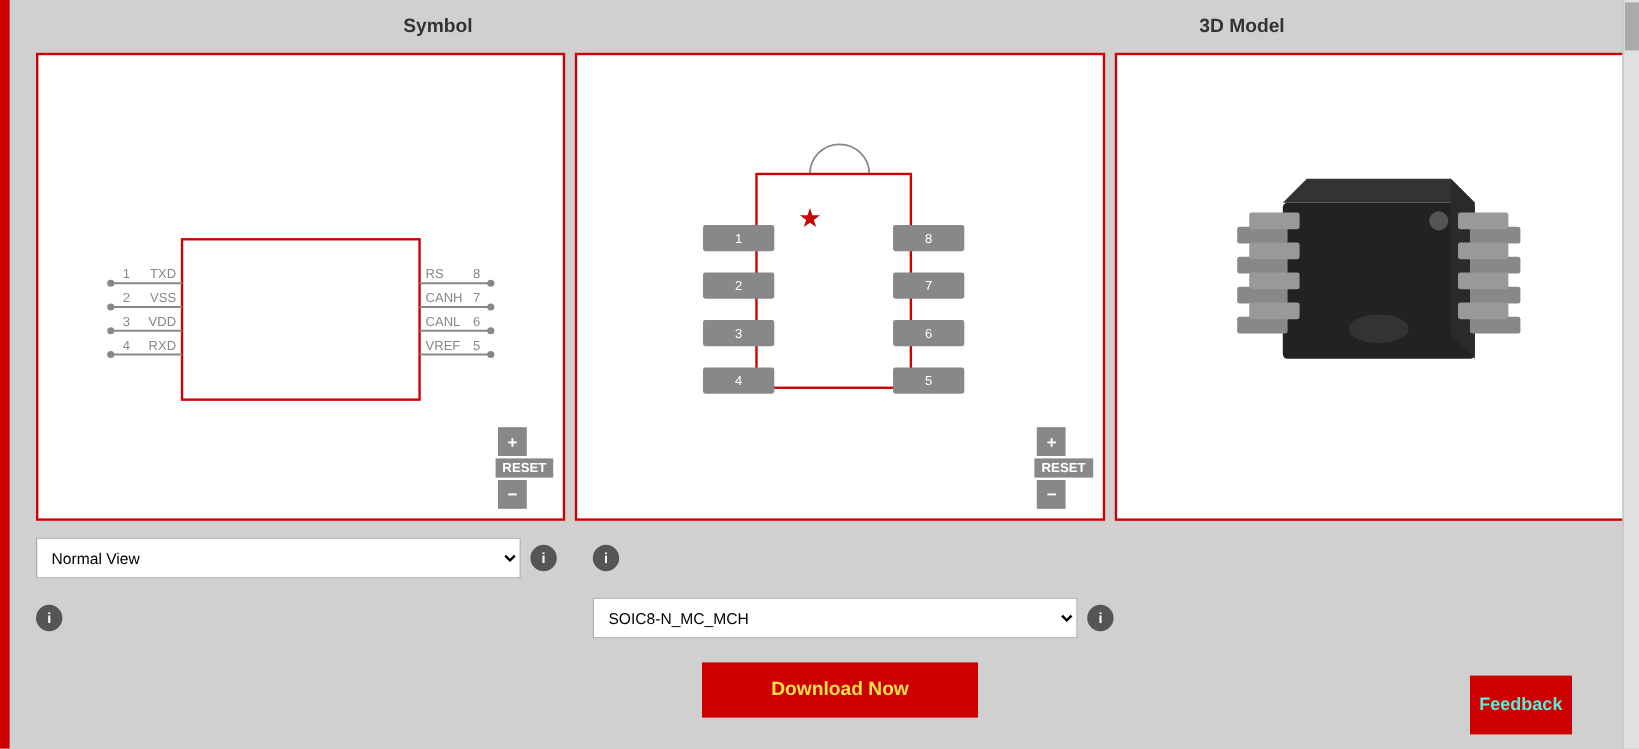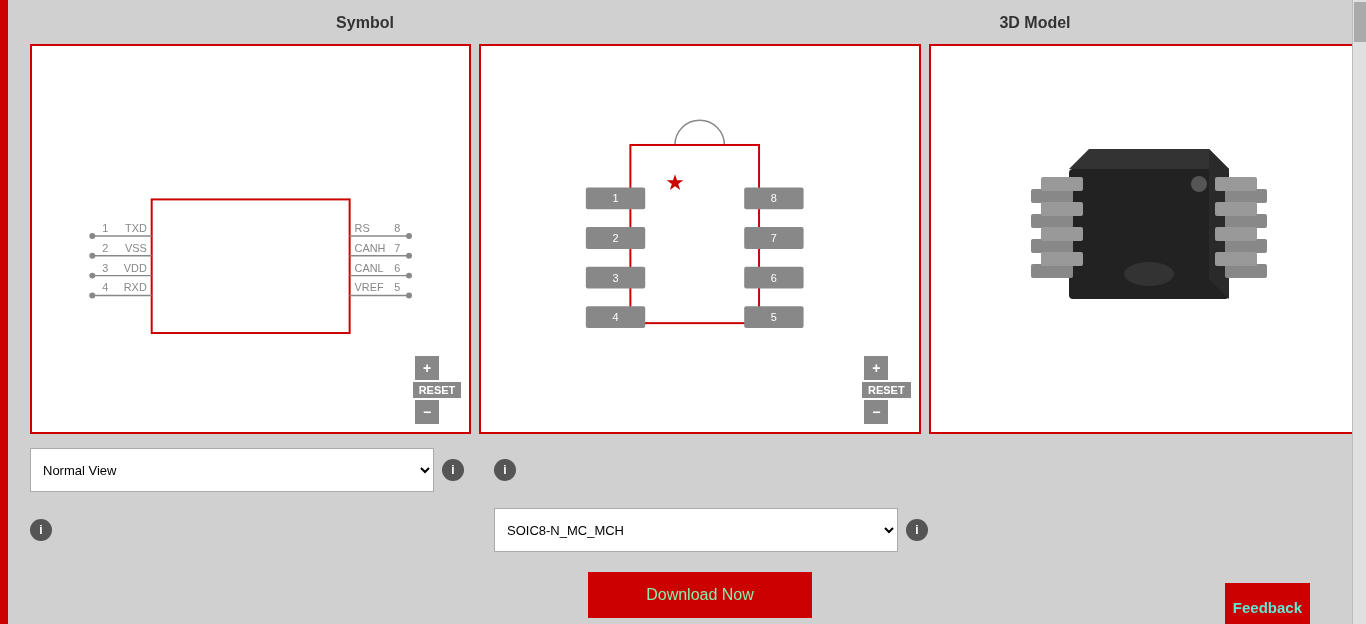--- a/index.html
+++ b/index.html
@@ -122,7 +122,7 @@
 
     .control-select {
       flex: 1;
-      height: 44px;
+      height: 34px;
       border: 1px solid #aaa;
       background: #fff;
       font-size: 13px;

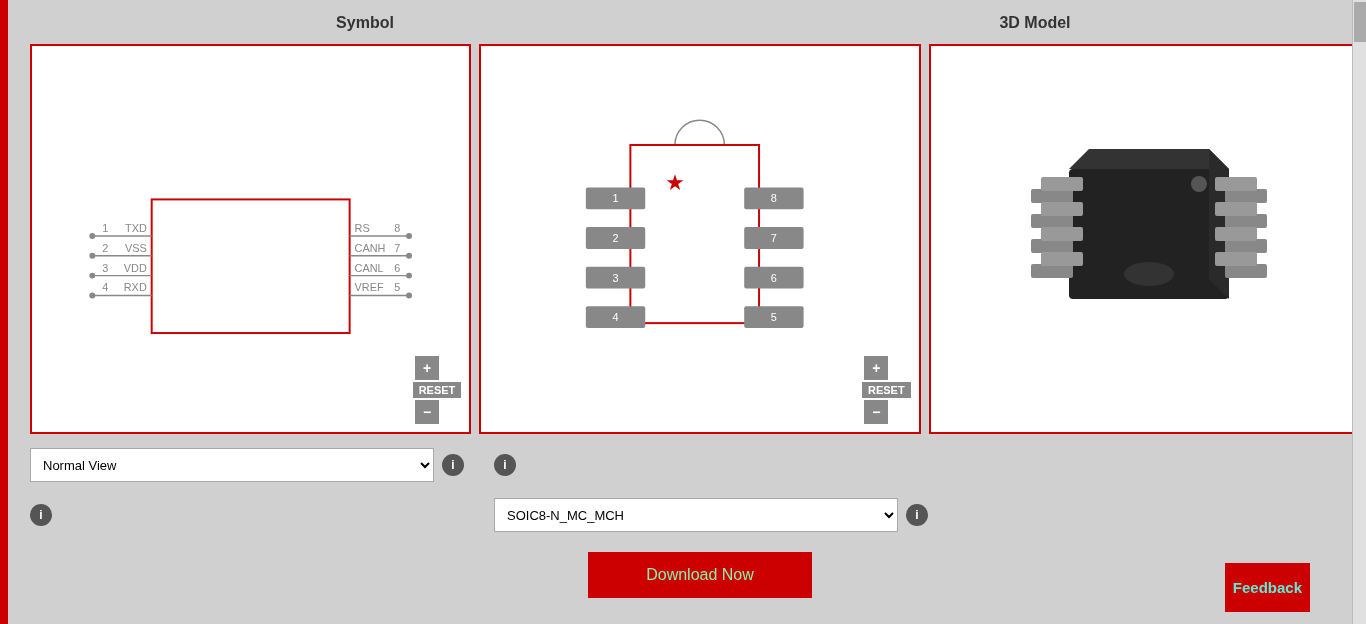--- a/index.html
+++ b/index.html
@@ -167,11 +167,11 @@
 
     .download-btn {
       background: #c00;
-      color: #86efac;
+      color: #fde047;
       border: none;
       cursor: pointer;
       font-size: 16px;
-      font-weight: normal;
+      font-weight: bold;
       padding: 14px 58px;
       min-width: 210px;
     }

